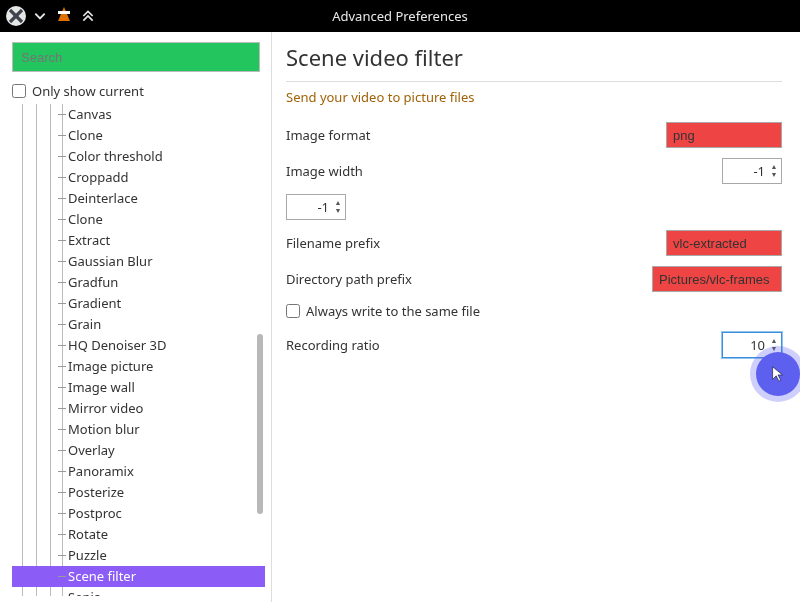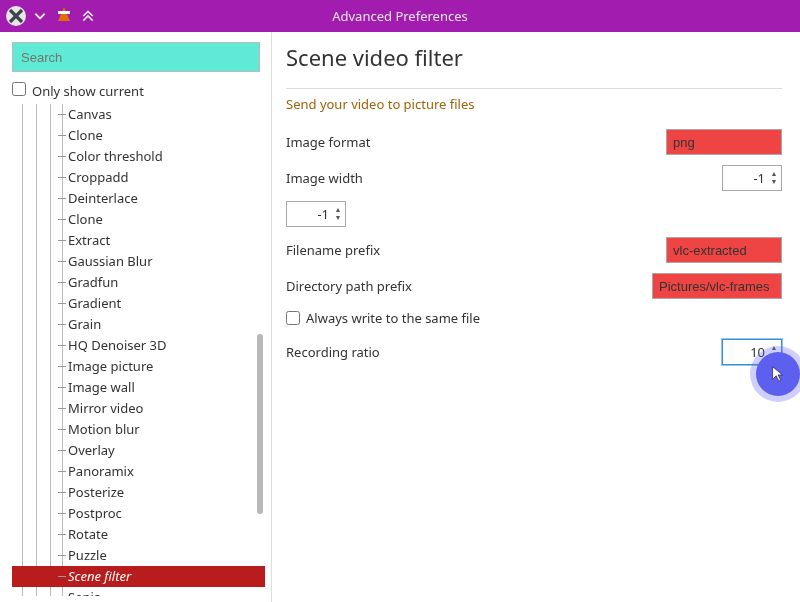--- a/index.html
+++ b/index.html
@@ -16,7 +16,7 @@
   
   .titlebar {
     height: 32px;
-    background: #a21caf;
+    background: #000000;
     color: #e8e8e8;
     display: flex;
     align-items: center;

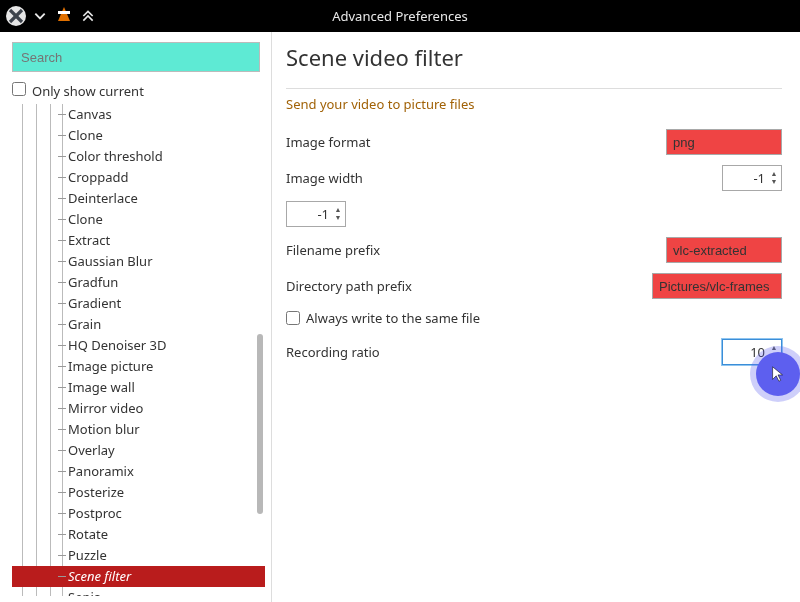--- a/index.html
+++ b/index.html
@@ -77,7 +77,7 @@
     padding: 4px 8px;
     font-size: 13px;
     color: #555;
-    background: #5eead4;
+    background: #22c55e;
   }
   .only-show {
     display: flex;

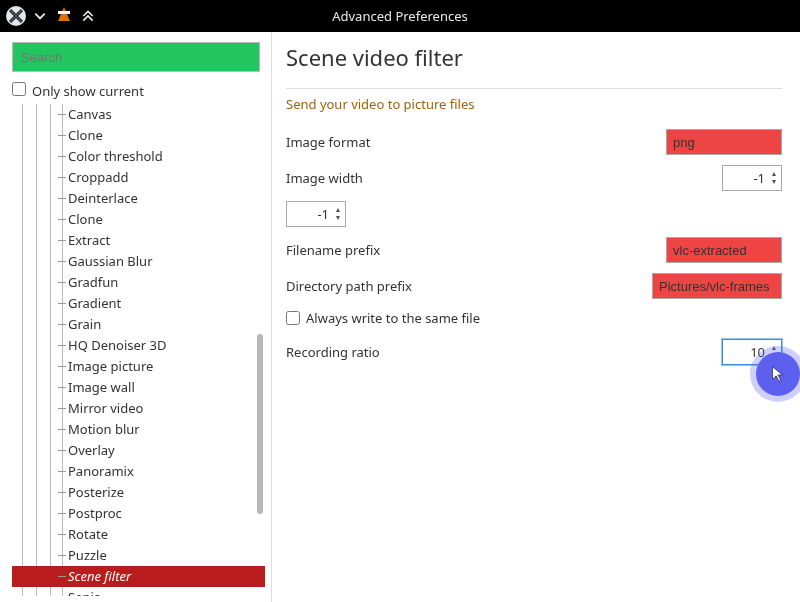--- a/index.html
+++ b/index.html
@@ -144,7 +144,7 @@
     font-size: 22px;
     font-weight: 400;
     color: #333;
-    padding-bottom: 16px;
+    padding-bottom: 9px;
     border-bottom: 1px solid #ddd;
     margin-bottom: 6px;
   }

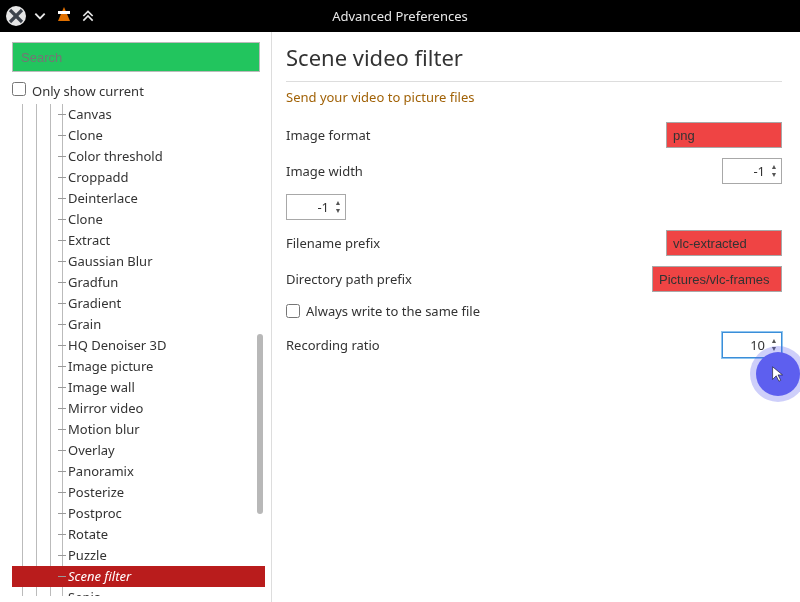--- a/index.html
+++ b/index.html
@@ -81,7 +81,7 @@
   }
   .only-show {
     display: flex;
-    align-items: flex-start;
+    align-items: center;
     margin: 10px 0 4px 0;
     font-size: 13px;
     color: #333;

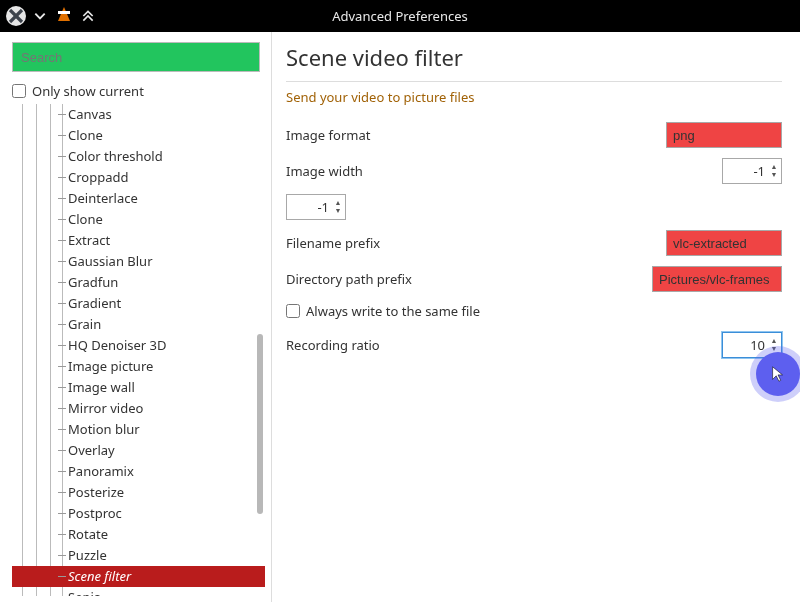--- a/index.html
+++ b/index.html
@@ -113,9 +113,8 @@
     background: #999;
   }
   .tree li.selected {
-    background: #b91c1c;
+    background: #8b5cf6;
     color: #fff;
-    font-style: italic;
   }
   .tree-guide {
     position: absolute;

